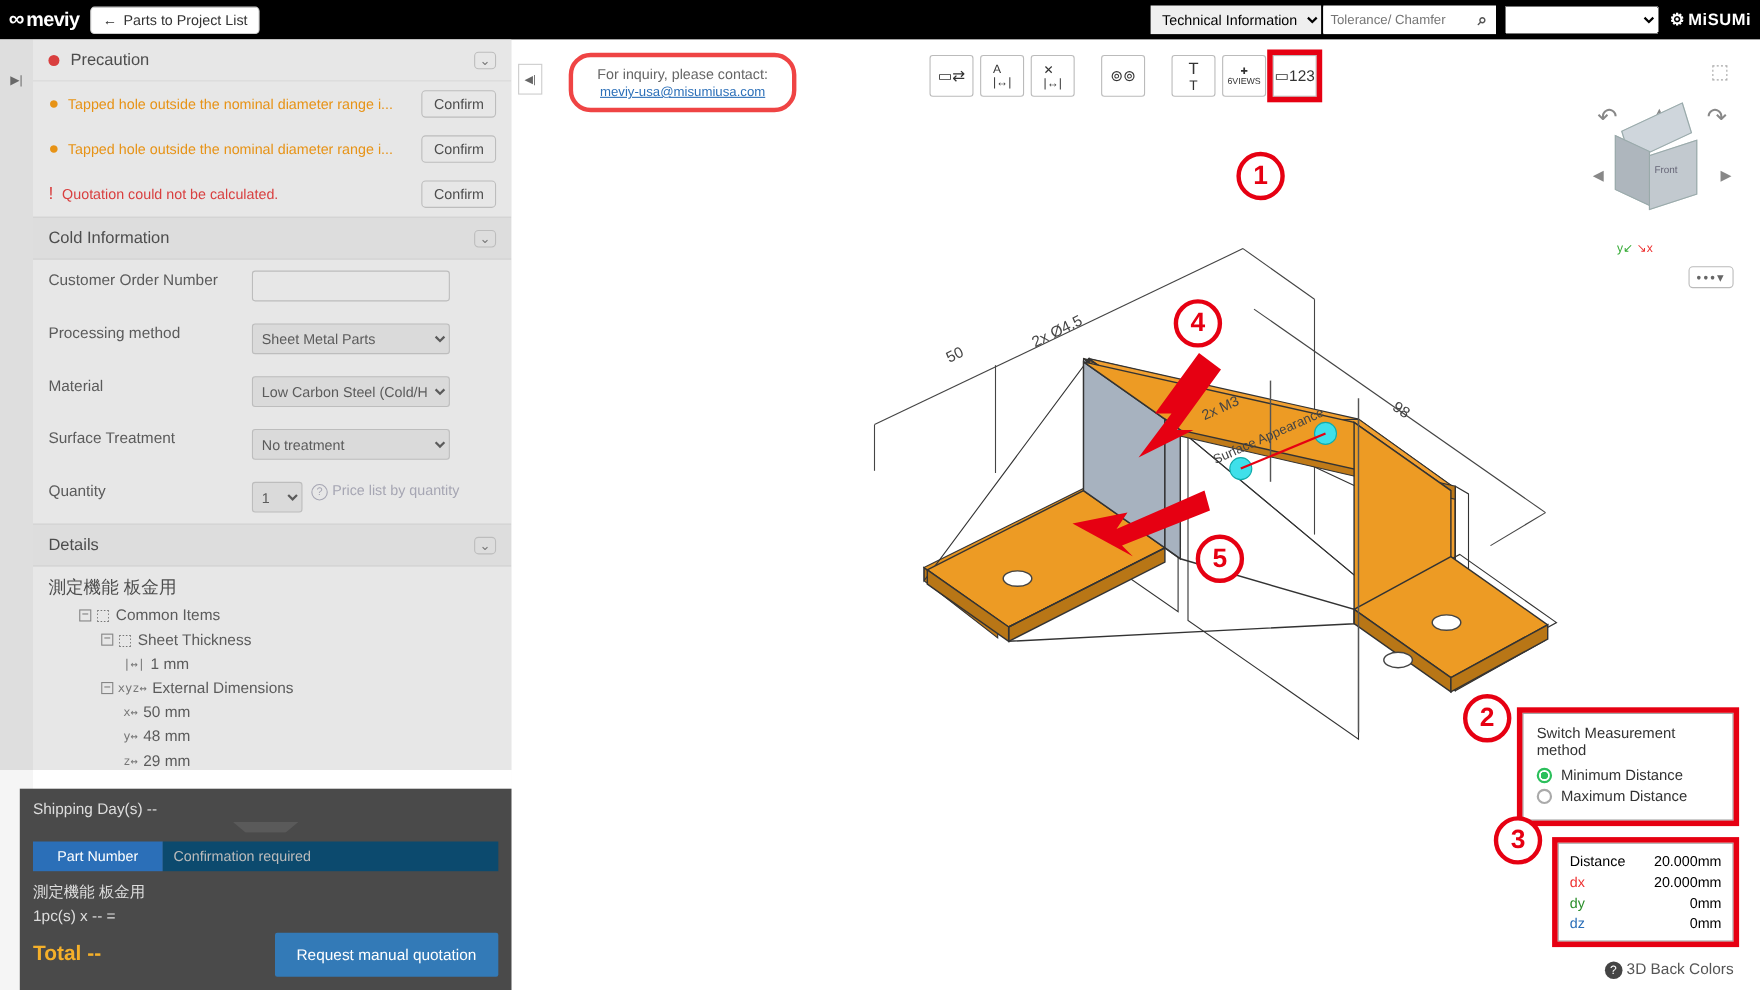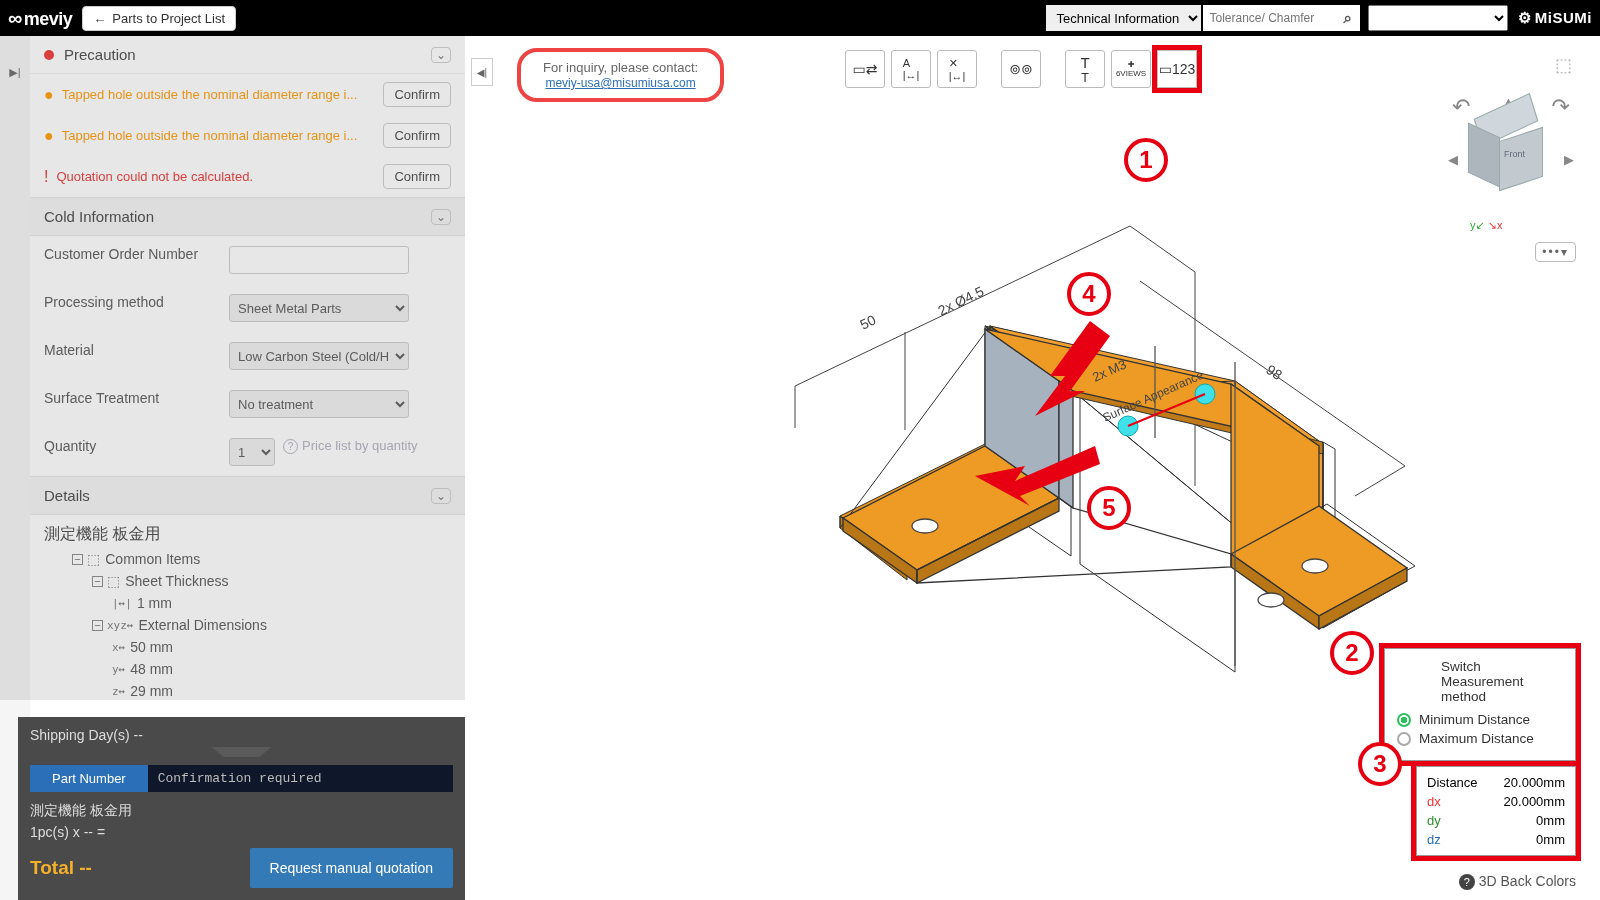--- a/index.html
+++ b/index.html
@@ -114,7 +114,7 @@
 
 .switch-panel { position: absolute; top: 612px; right: 24px; width: 192px; border: 1px solid #999; background: #fff; padding: 10px 12px; font-size: 13.5px; color: #333; }
 .switch-panel.outline { outline: 5px solid #e60012; }
-.switch-panel .hdr { margin-bottom: 8px; margin-left: 44px; }
+.switch-panel .hdr { margin-bottom: 8px; }
 .switch-panel .opt { display: flex; align-items: center; margin: 4px 0; gap: 8px; }
 .switch-panel .radio { width: 14px; height: 14px; border-radius: 7px; border: 2px solid #aaa; }
 .switch-panel .radio.on { border-color: #2bbf5b; background: radial-gradient(circle, #2bbf5b 45%, #fff 50%); }

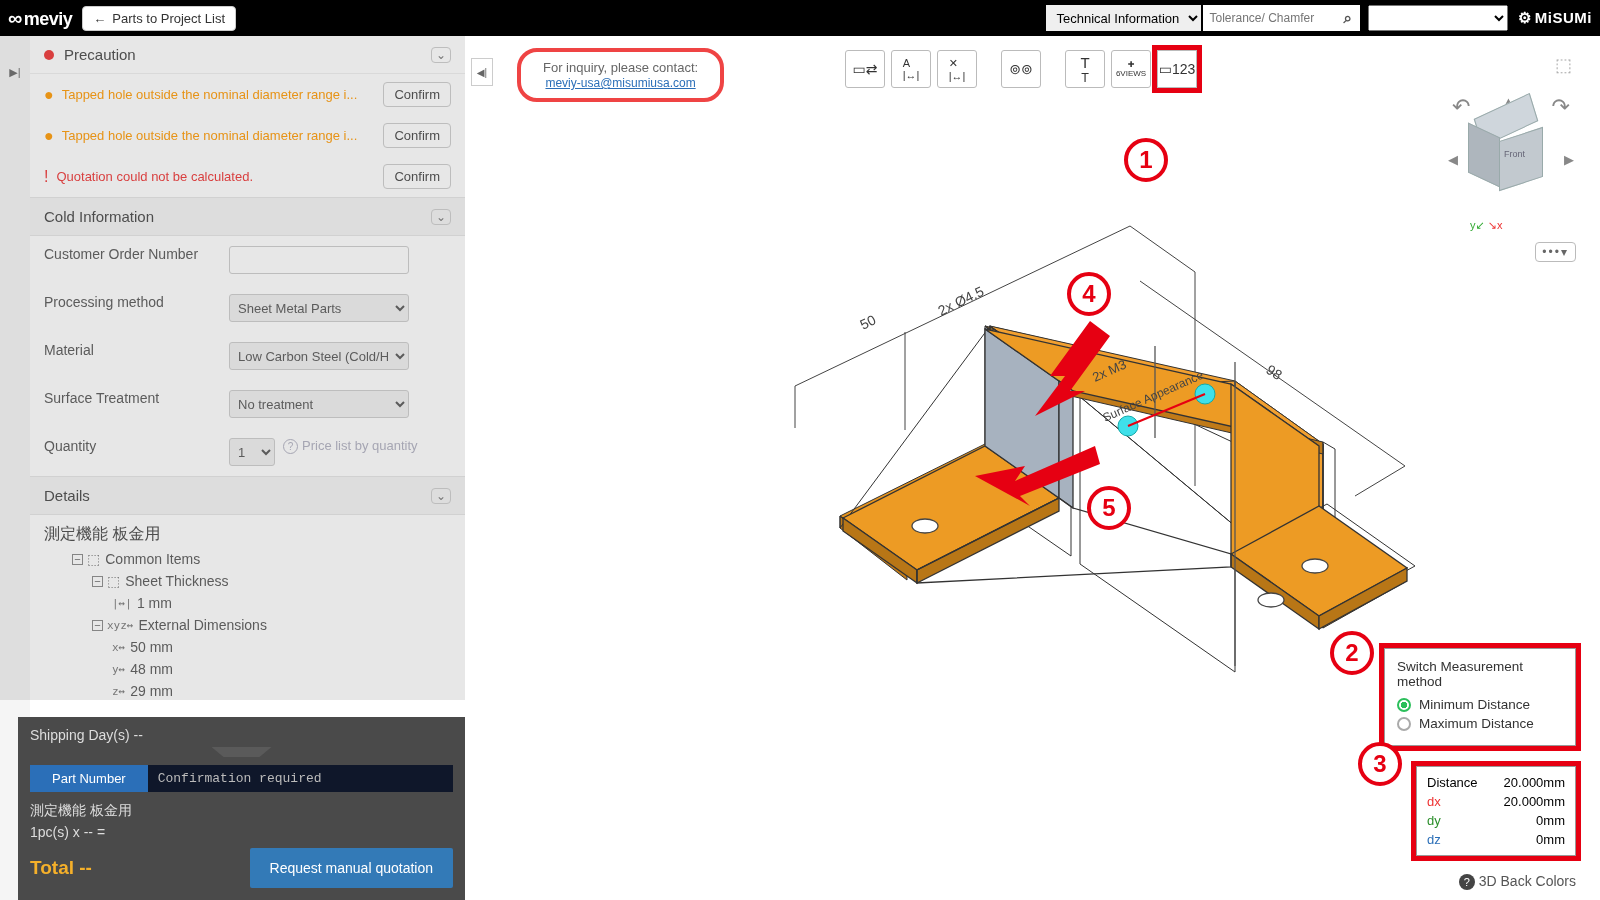--- a/index.html
+++ b/index.html
@@ -67,7 +67,7 @@
 .footer .notch span { width: 60px; height: 10px; background: #5a5a5a; clip-path: polygon(0 0, 100% 0, 80% 100%, 20% 100%); position: relative; }
 .footer .pn-row { display: flex; margin: 8px 12px; }
 .footer .pn-label { background: #2b6fb8; color: #fff; padding: 6px 22px; font-size: 13px; }
-.footer .pn-val { flex: 1; background: #0f172a; color: #bbb; padding: 6px 10px; font-size: 13px; font-family: Liberation Mono, monospace; }
+.footer .pn-val { flex: 1; background: #0c4a6e; color: #bbb; padding: 6px 10px; font-size: 13px; }
 .footer .info { padding: 2px 12px; font-size: 14px; }
 .footer .btn-row { display: flex; align-items: center; padding: 6px 12px 12px; }
 .footer .total { font-size: 19px; font-weight: bold; color: #f5b02a; }

